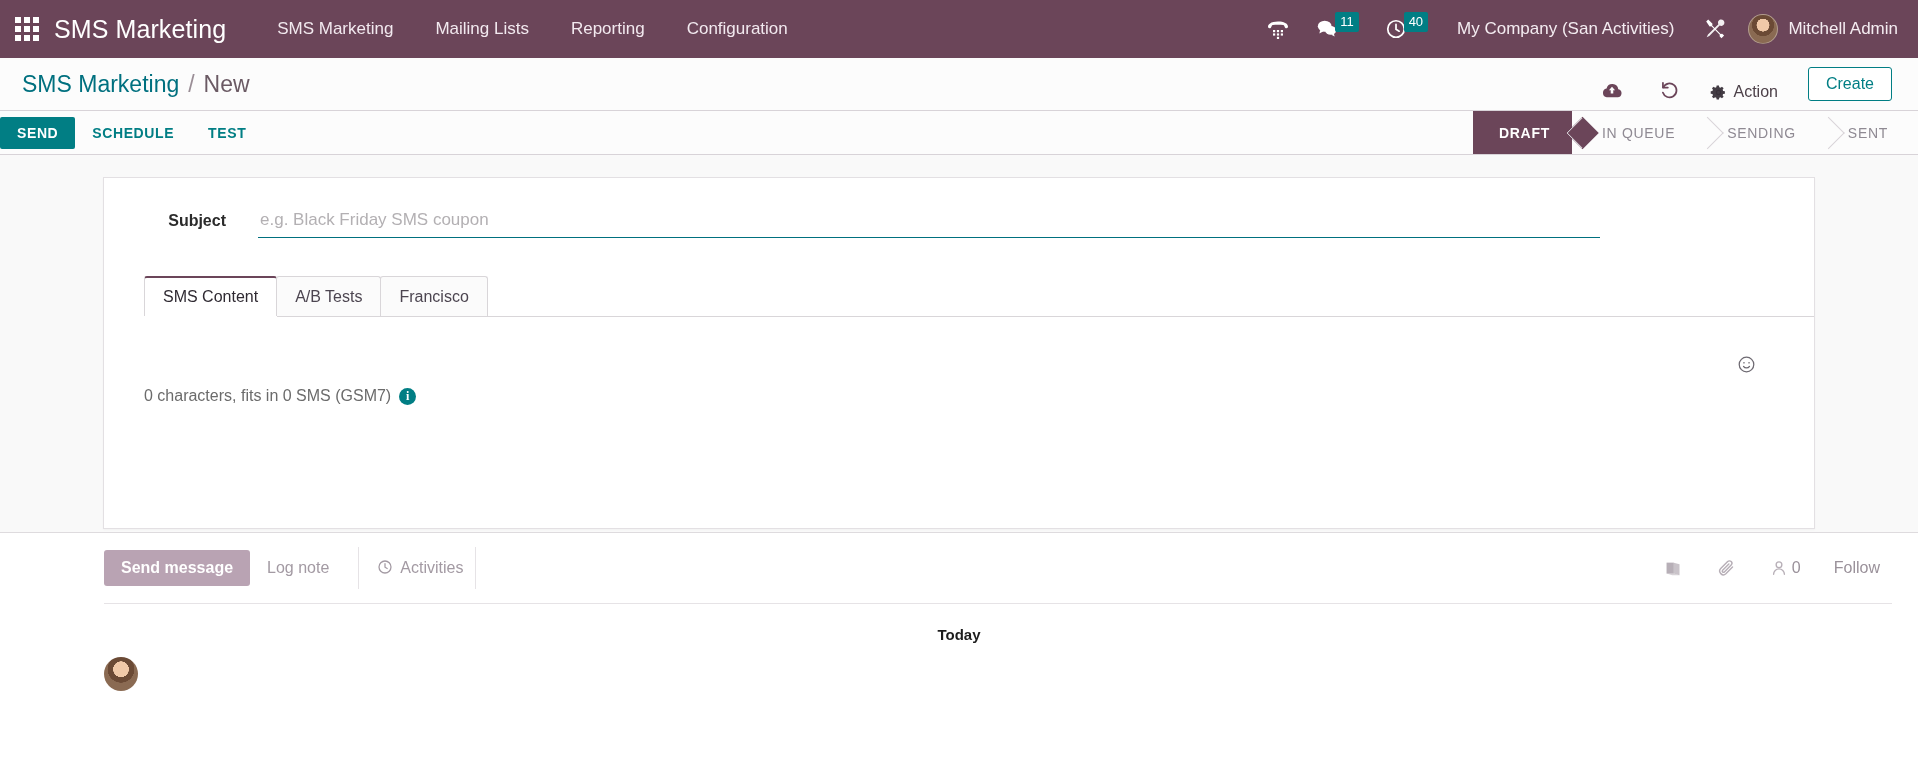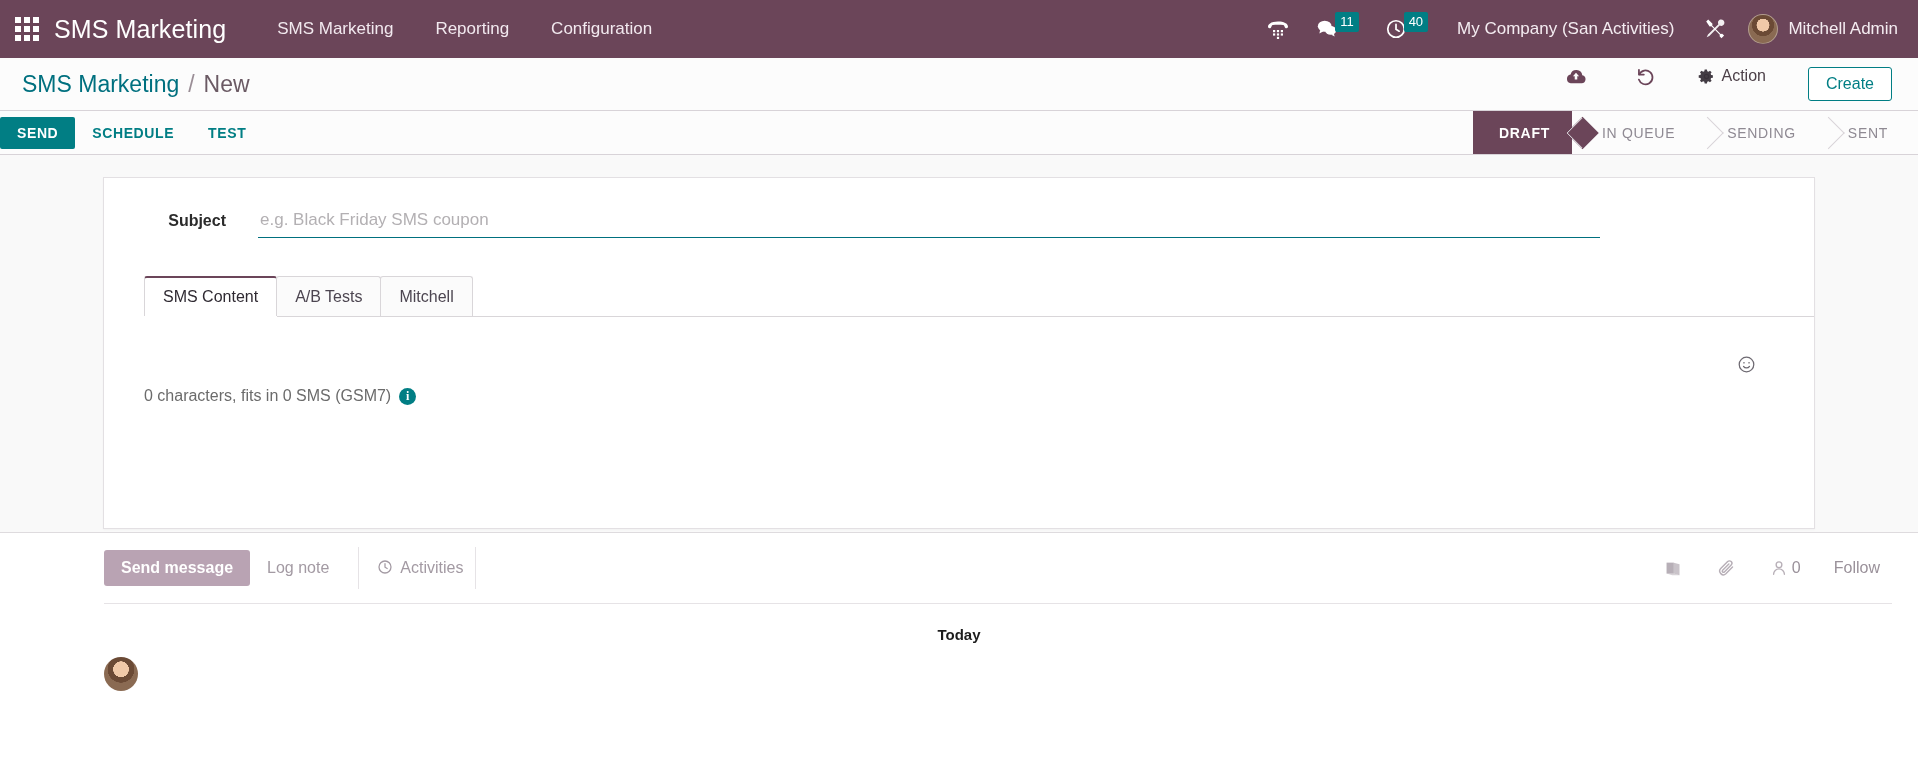--- a/index.html
+++ b/index.html
@@ -386,6 +386,7 @@
   </div>
   <div class="brand">SMS Marketing</div>
   <div class="menu-item">SMS Marketing</div>
+  <div class="menu-item">Mailing Lists</div>
   <div class="menu-item">Reporting</div>
   <div class="menu-item">Configuration</div>
 

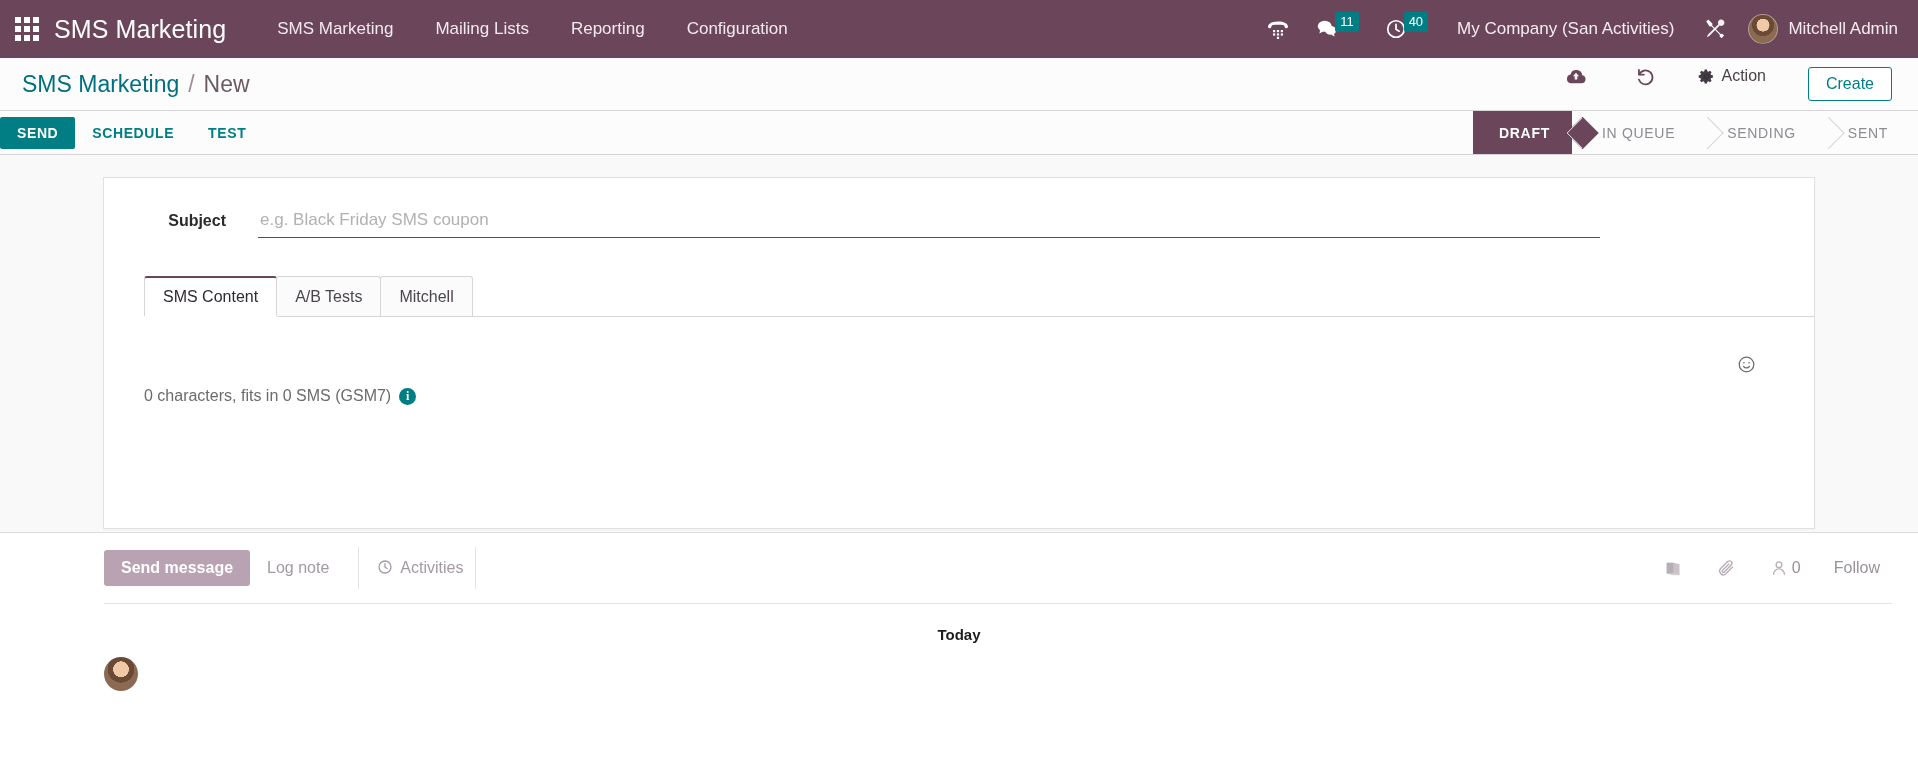--- a/index.html
+++ b/index.html
@@ -118,7 +118,7 @@
   .bc-link { color: #00707f; cursor: pointer; }
   .bc-sep { color: #9a8e96; margin: 0 9px; }
   .bc-cur { color: #6b5a64; }
-  .cp-right { margin-left: auto; display: flex; align-items: flex-start; gap: 12px; }
+  .cp-right { margin-left: auto; display: flex; align-items: flex-end; gap: 0; }
   .cp-icon-btn {
     color: #6b4559;
     padding: 0 18px;

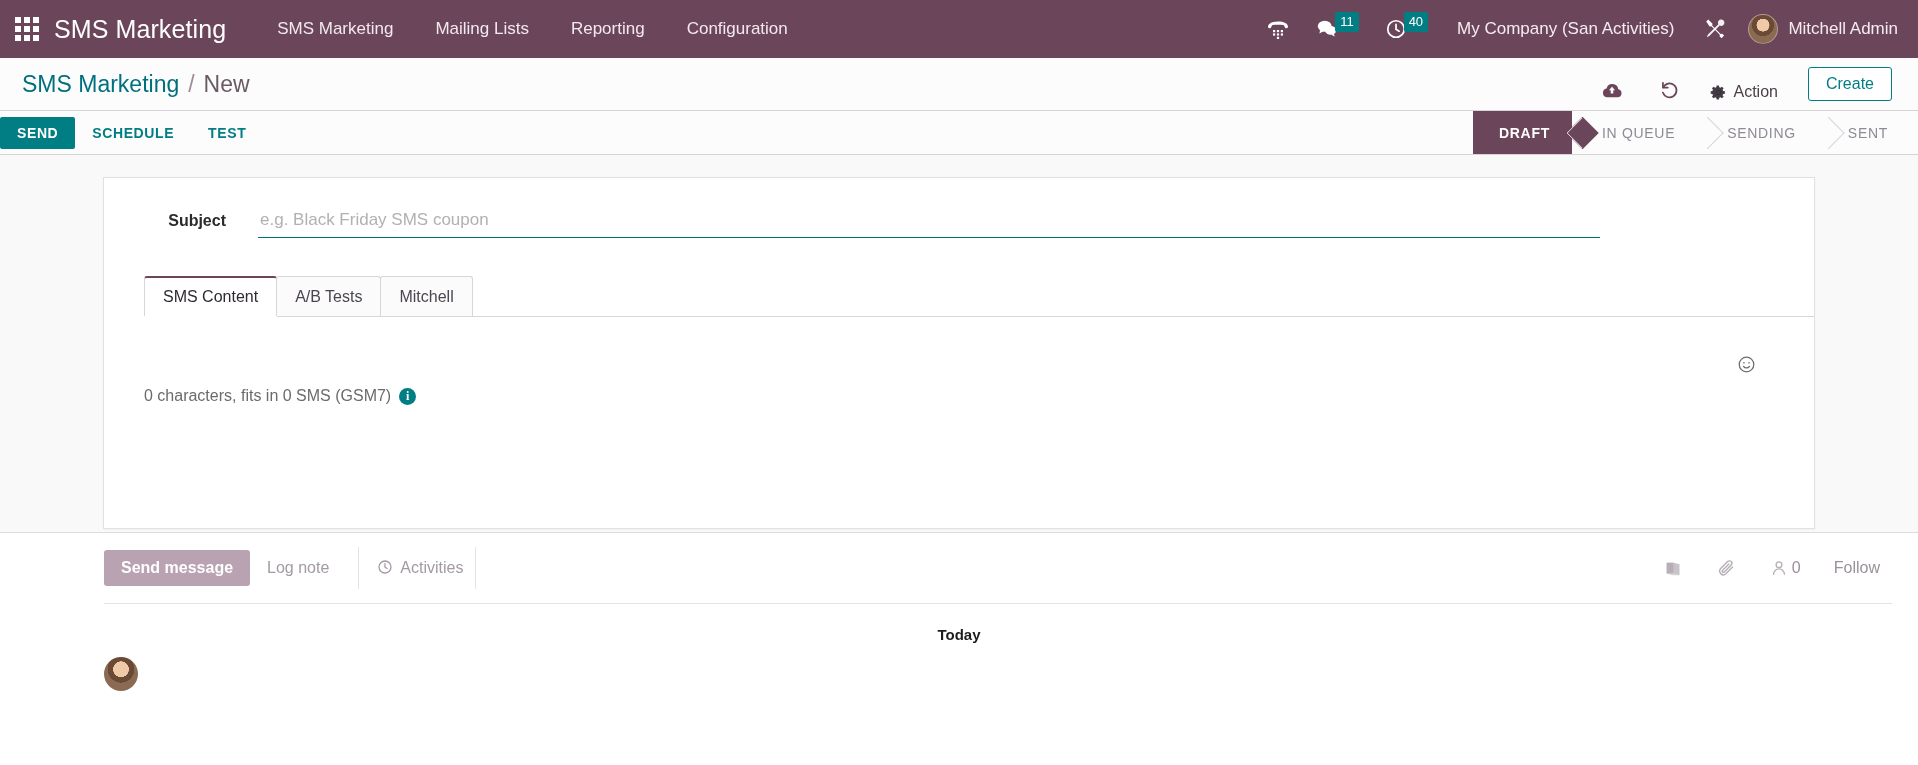--- a/index.html
+++ b/index.html
@@ -507,7 +507,7 @@
     <div class="tabs">
       <div class="tab active">SMS Content</div>
       <div class="tab">A/B Tests</div>
-      <div class="tab">Mitchell</div>
+      <div class="tab">Francisco</div>
     </div>
 
     <div class="tab-body">

